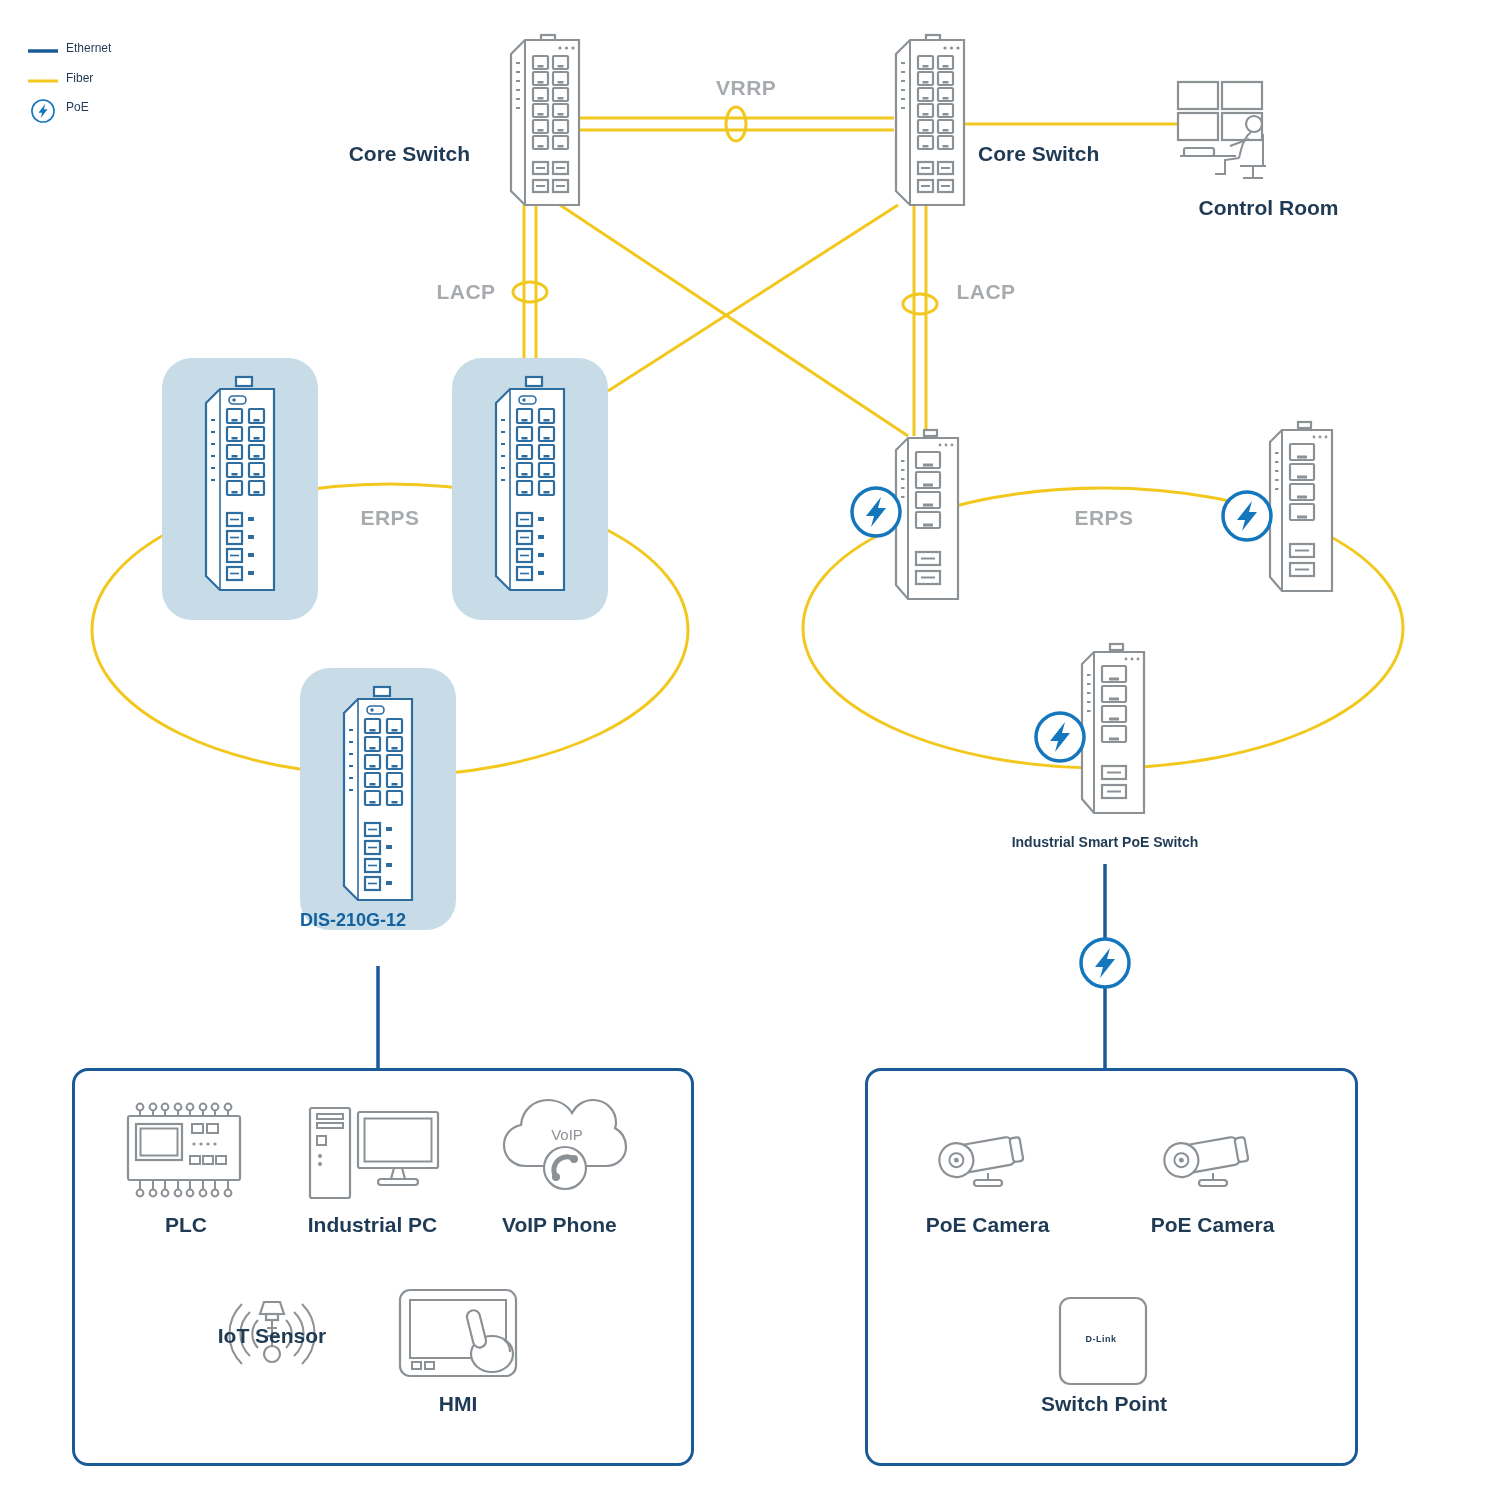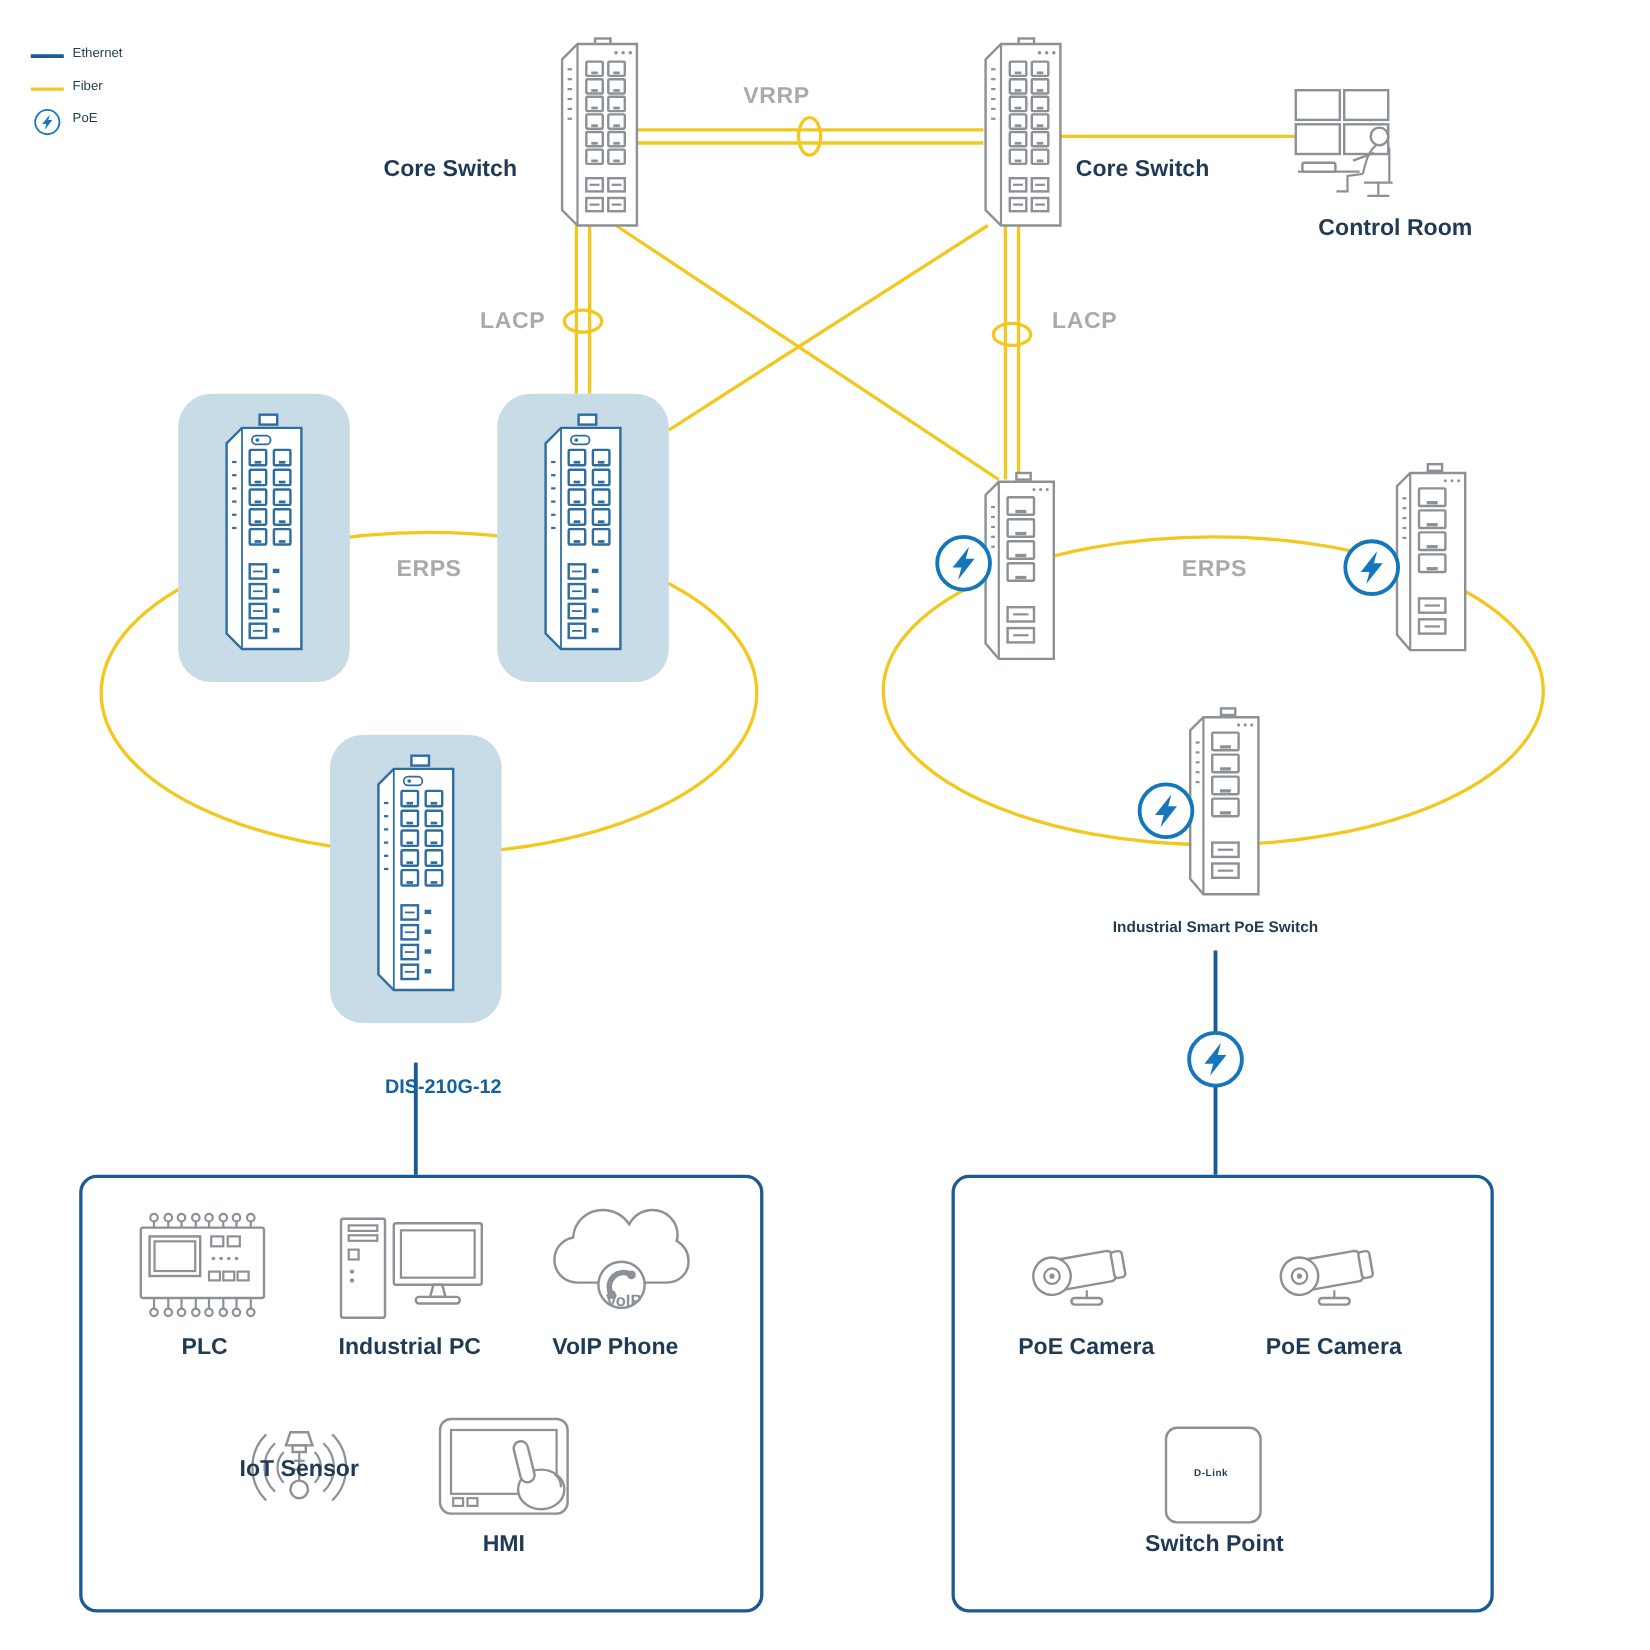--- a/index.html
+++ b/index.html
@@ -344,7 +344,7 @@
 
   <div class="lbl" style="left:330px;top:142px;width:140px;text-align:right">Core Switch</div>
   <div class="lbl" style="left:978px;top:142px;width:160px">Core Switch</div>
-  <div class="lbl proto" style="left:664px;top:76px;width:72px;text-align:right">VRRP</div>
+  <div class="lbl proto" style="left:716px;top:76px;width:72px;text-align:left">VRRP</div>
   <div class="lbl" style="left:1186px;top:196px;width:165px;text-align:center">Control Room</div>
 
   <div class="lbl proto" style="left:430px;top:280px;width:72px;text-align:center">LACP</div>

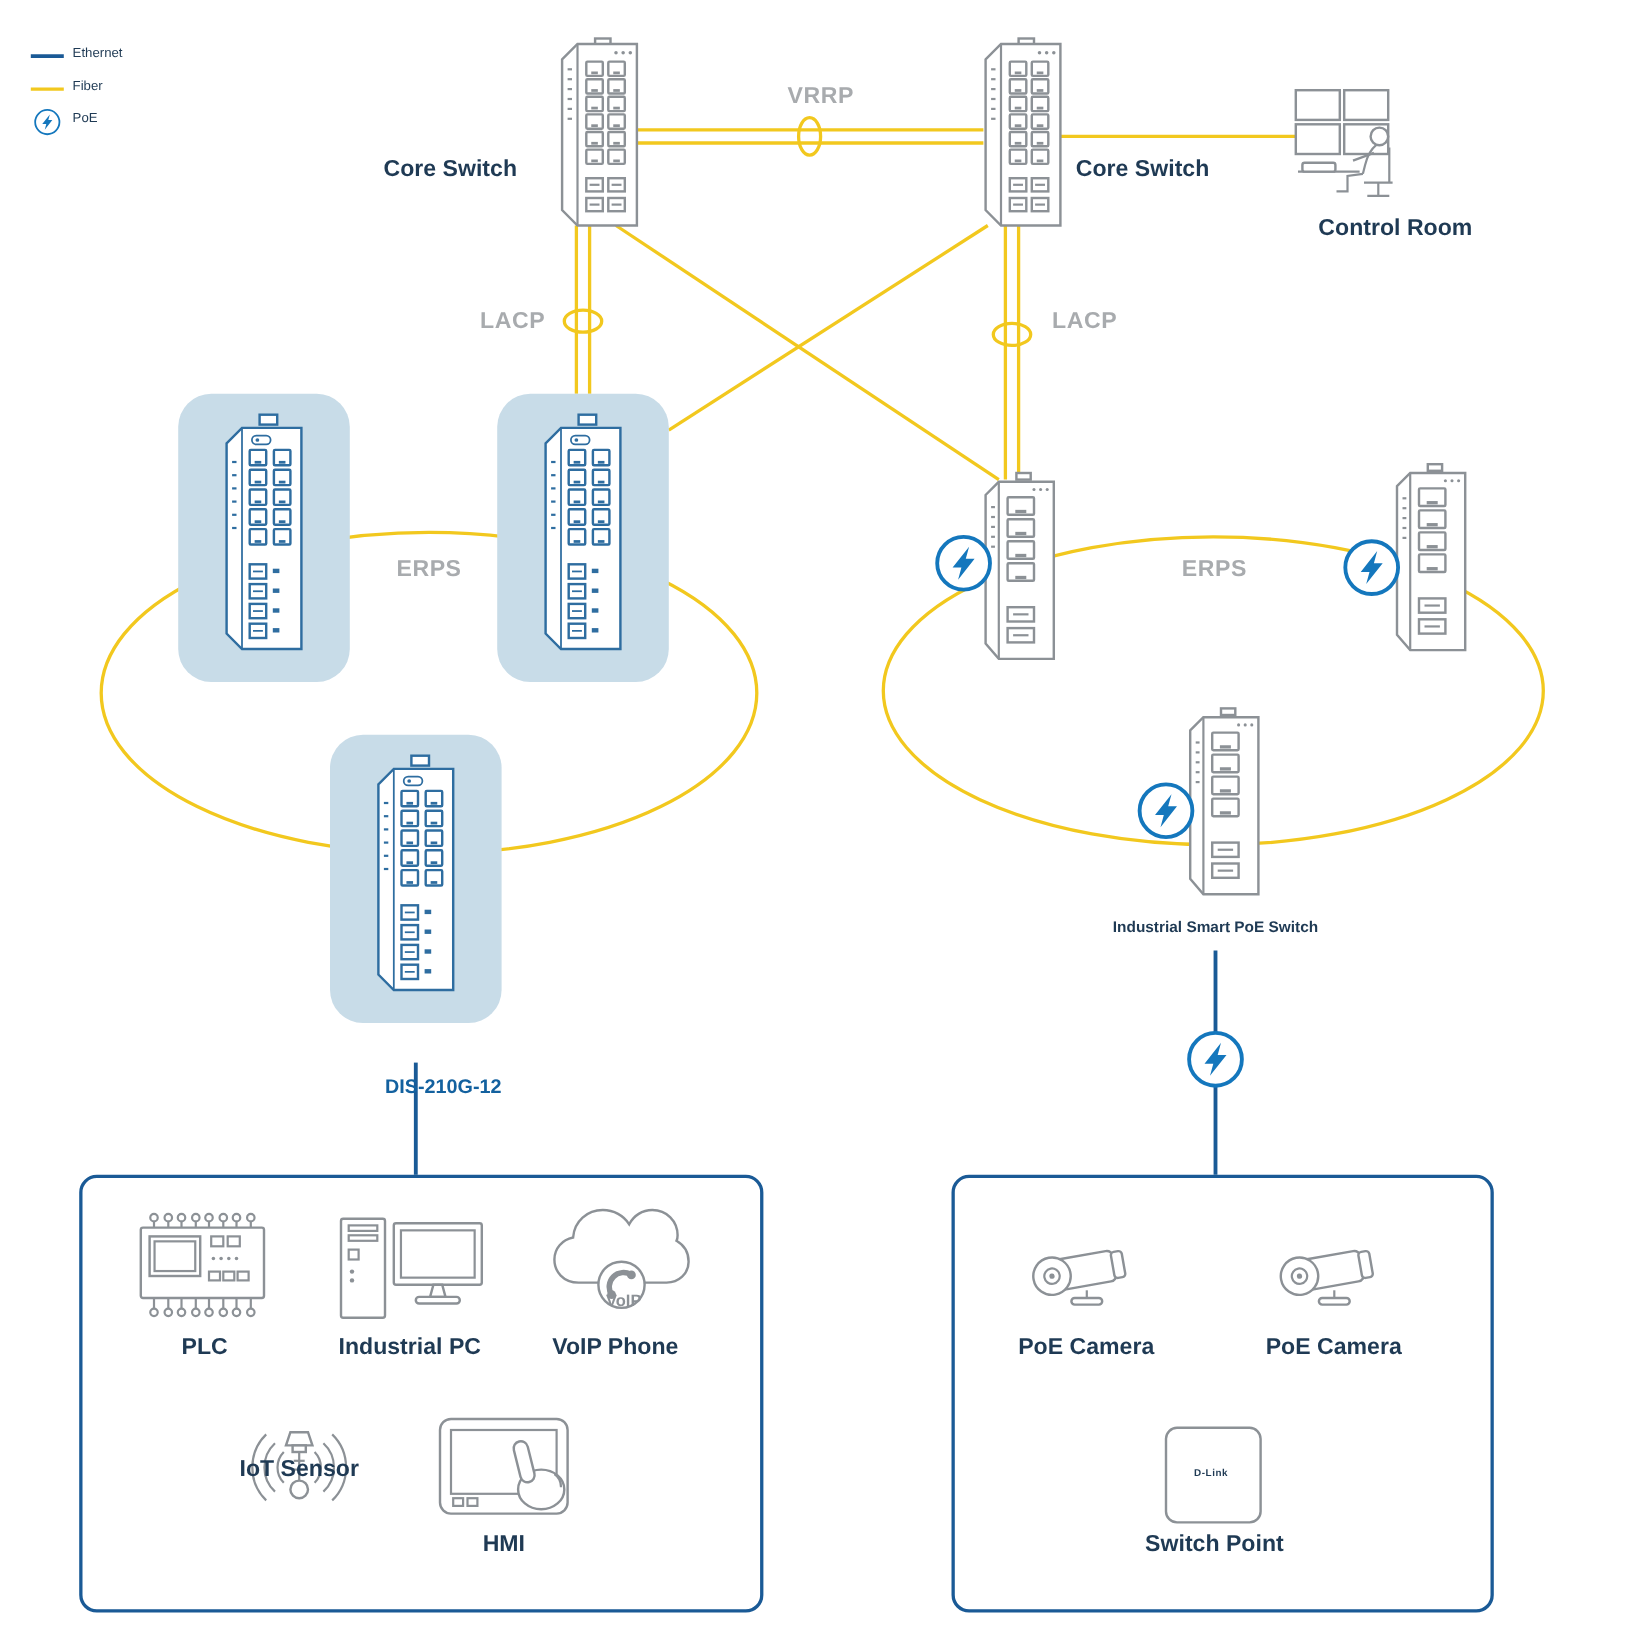--- a/index.html
+++ b/index.html
@@ -353,7 +353,7 @@
   <div class="lbl proto" style="left:354px;top:506px;width:72px;text-align:center">ERPS</div>
   <div class="lbl proto" style="left:1068px;top:506px;width:72px;text-align:center">ERPS</div>
 
-  <div class="lbl dis" style="left:300px;top:978px;width:156px;text-align:right">DIS-210G-12</div>
+  <div class="lbl dis" style="left:300px;top:910px;width:156px;text-align:left">DIS-210G-12</div>
   <div class="lbl big" style="left:960px;top:834px;width:290px;text-align:center">Industrial Smart PoE Switch</div>
 
   <div class="lbl" style="left:130px;top:1213px;width:112px;text-align:center">PLC</div>

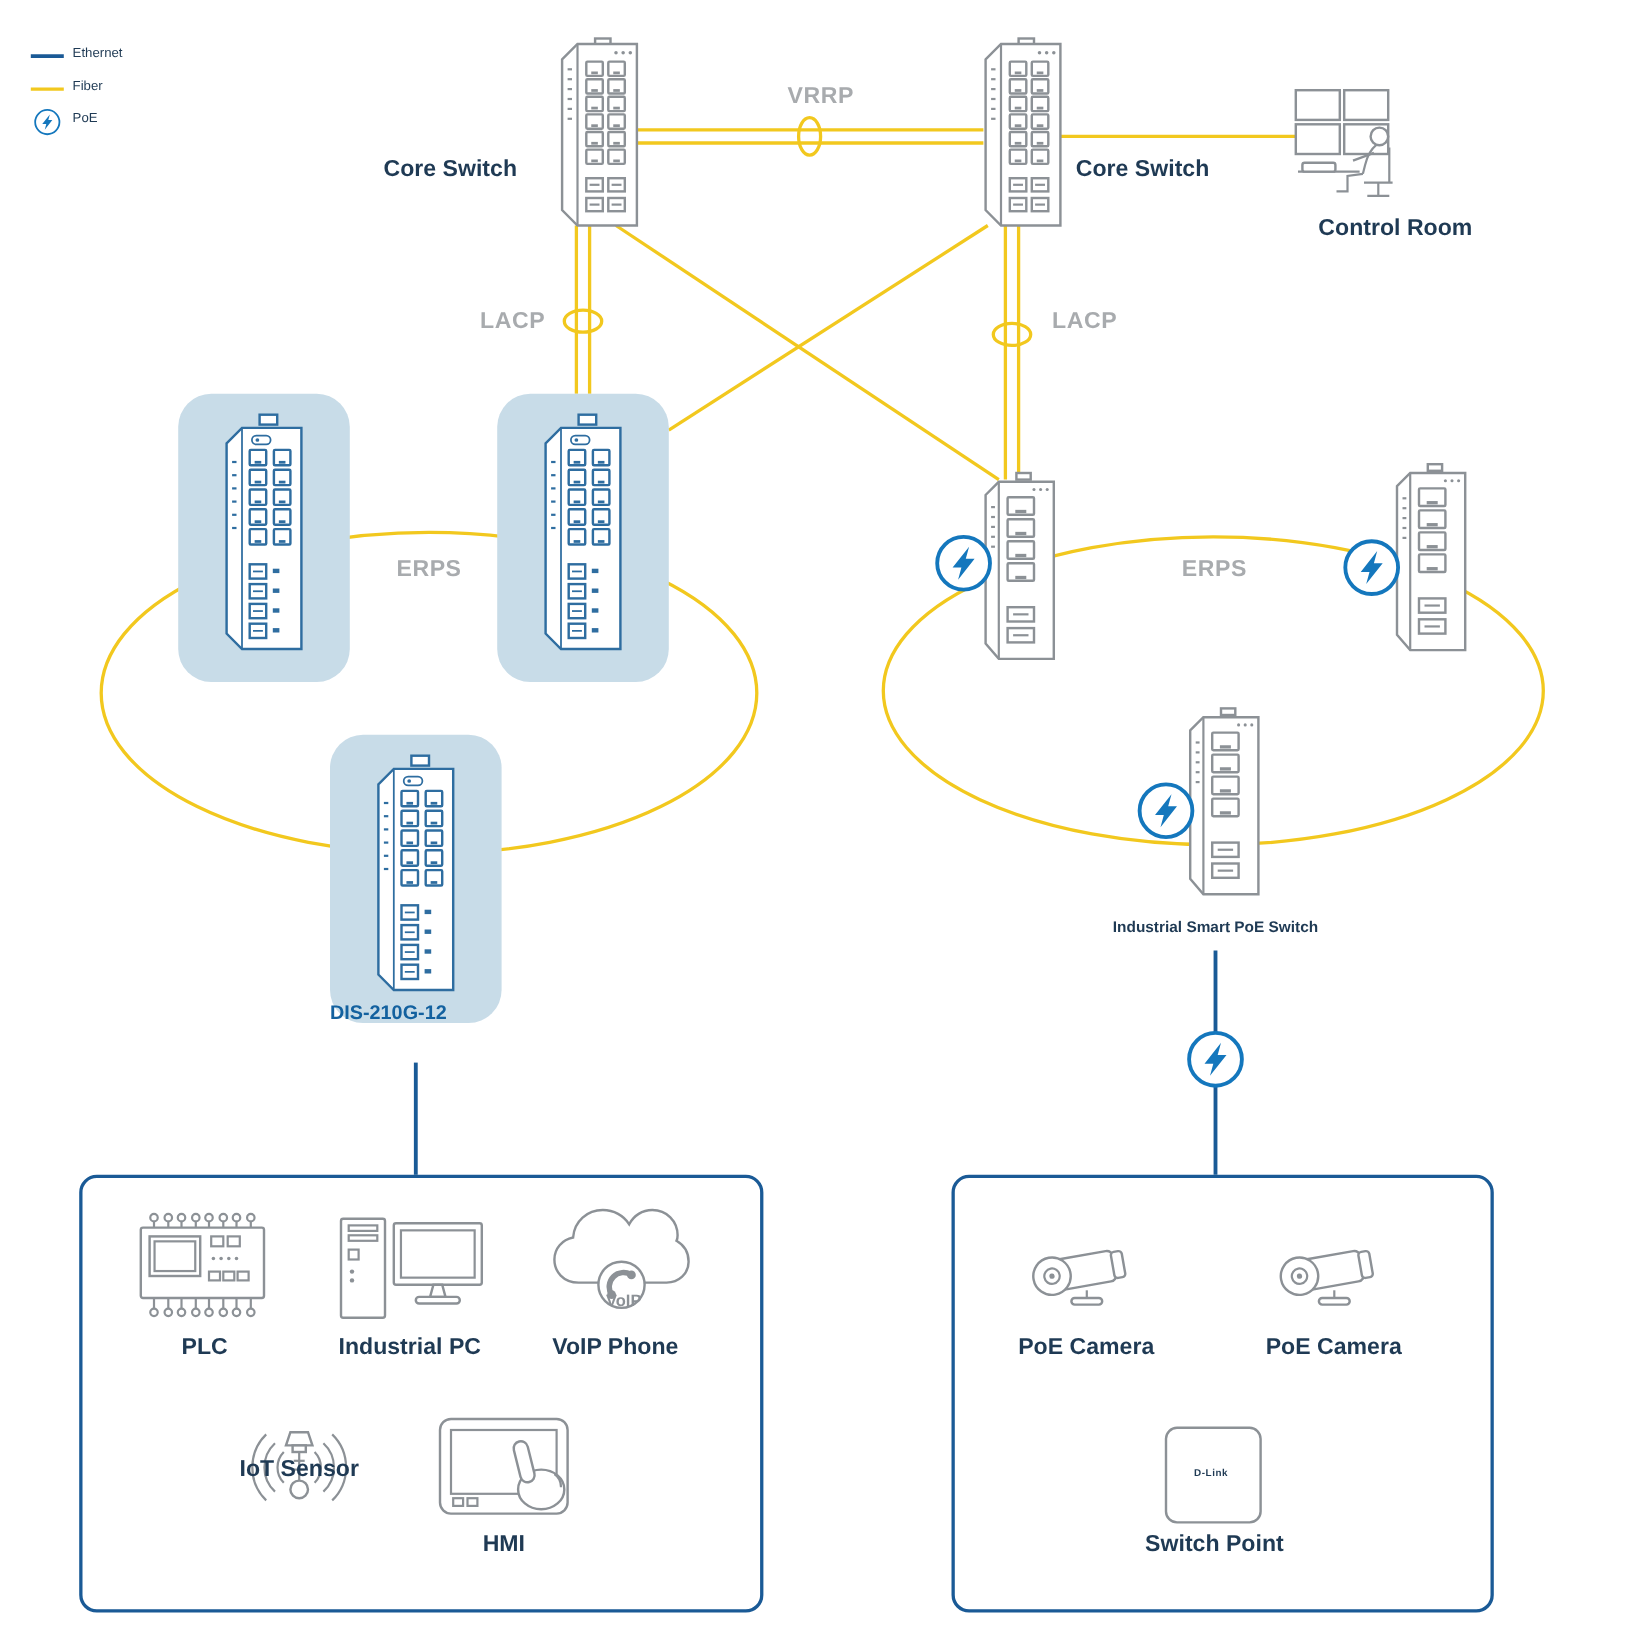--- a/index.html
+++ b/index.html
@@ -28,7 +28,7 @@
   .legend-lbl{font-weight:400;font-size:12px;}
   .dis{color:var(--dis-blue);font-size:18px;}
   .big{font-size:14px;}
-  .cloud-txt{position:absolute;color:var(--device-gray);font-weight:700;font-size:15px;margin-top:48px;}
+  .cloud-txt{position:absolute;color:var(--device-gray);font-weight:400;font-size:15px;}
   .brand{position:absolute;color:var(--label-navy);font-weight:700;font-size:9px;letter-spacing:.5px;}
   .group-box{position:absolute;border:3px solid var(--ethernet-blue);border-radius:16px;background:#fff;}
 </style>

